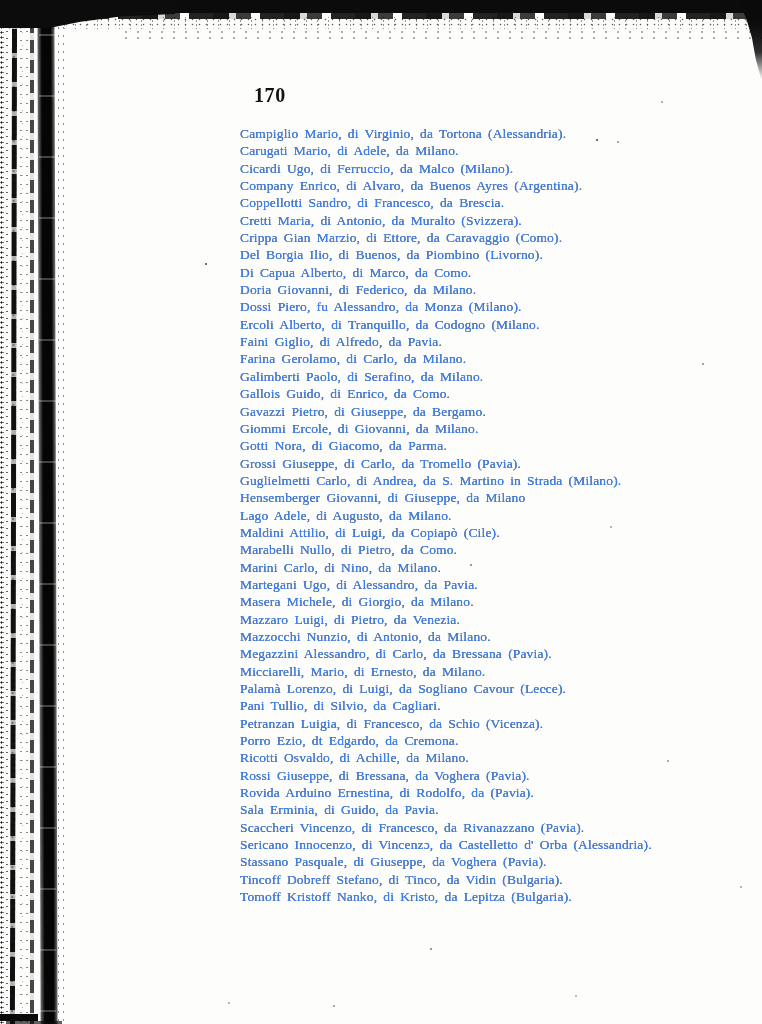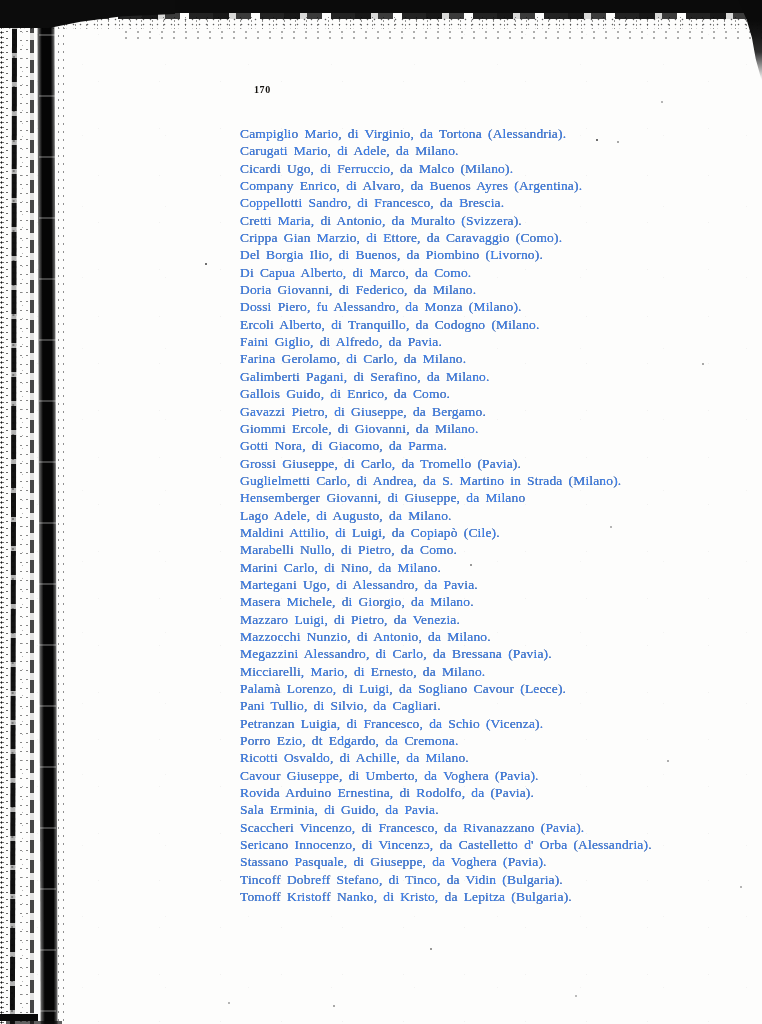--- a/index.html
+++ b/index.html
@@ -92,7 +92,7 @@
   
   .page-number {
     position: absolute; left: 254px; top: 84px;
-    font-size: 10px; font-weight: 700; letter-spacing: 0.6px;
+    font-size: 20px; font-weight: 700; letter-spacing: 0.6px;
     color: #14120f;
   }
   .entries {

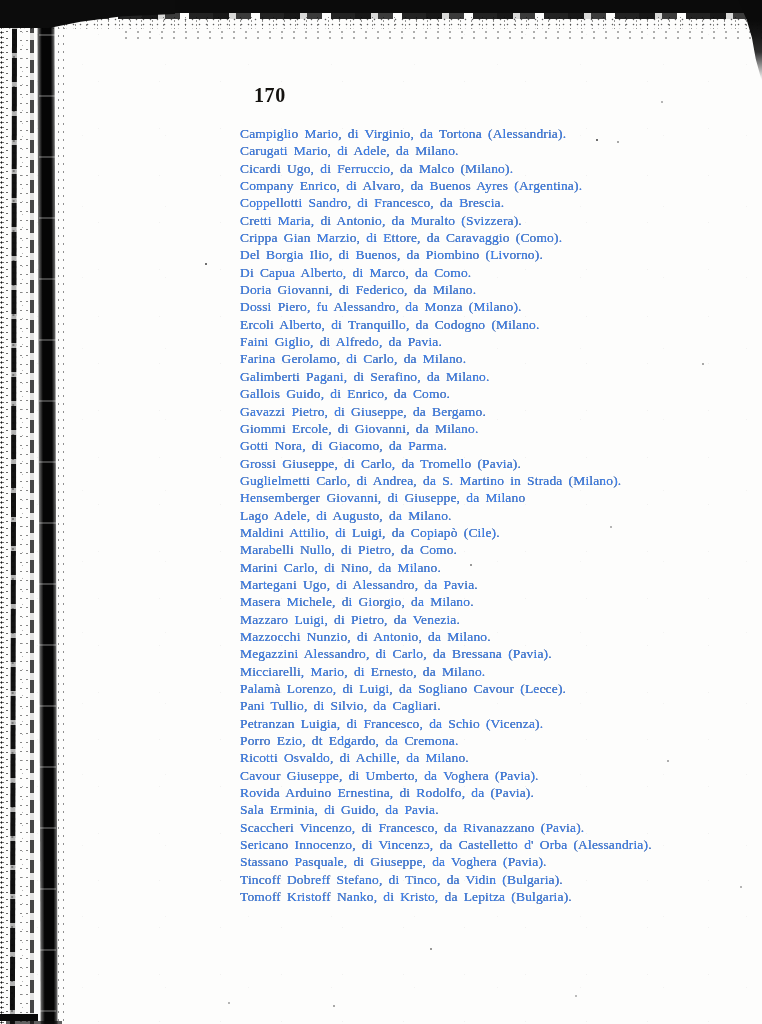--- a/index.html
+++ b/index.html
@@ -169,7 +169,7 @@
       <div class="entry">Ercoli Alberto, di Tranquillo, da Codogno (Milano.</div>
       <div class="entry">Faini Giglio, di Alfredo, da Pavia.</div>
       <div class="entry">Farina Gerolamo, di Carlo, da Milano.</div>
-      <div class="entry">Galimberti Pagani, di Serafino, da Milano.</div>
+      <div class="entry">Galimberti Paolo, di Serafino, da Milano.</div>
       <div class="entry">Gallois Guido, di Enrico, da Como.</div>
       <div class="entry">Gavazzi Pietro, di Giuseppe, da Bergamo.</div>
       <div class="entry">Giommi Ercole, di Giovanni, da Milano.</div>

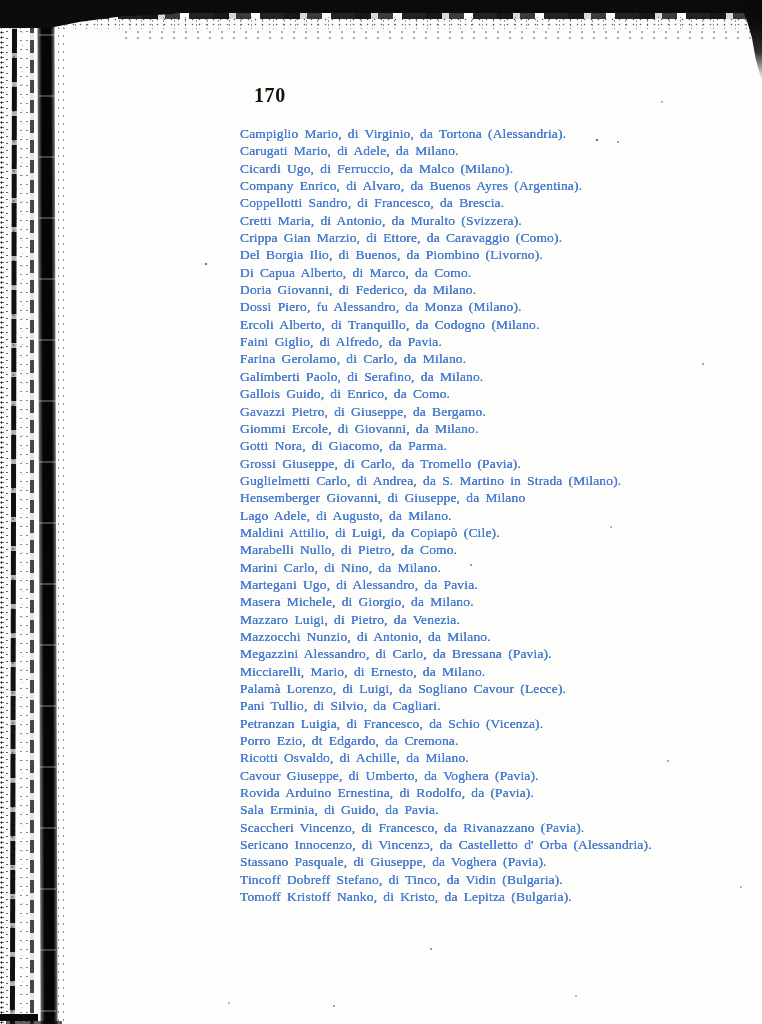--- a/index.html
+++ b/index.html
@@ -192,7 +192,7 @@
       <div class="entry">Petranzan Luigia, di Francesco, da Schio (Vicenza).</div>
       <div class="entry">Porro Ezio, dt Edgardo, da Cremona.</div>
       <div class="entry">Ricotti Osvaldo, di Achille, da Milano.</div>
-      <div class="entry">Cavour Giuseppe, di Umberto, da Voghera (Pavia).</div>
+      <div class="entry">Rossi Giuseppe, di Bressana, da Voghera (Pavia).</div>
       <div class="entry">Rovida Arduino Ernestina, di Rodolfo, da (Pavia).</div>
       <div class="entry">Sala Erminia, di Guido, da Pavia.</div>
       <div class="entry">Scaccheri Vincenzo, di Francesco, da Rivanazzano (Pavia).</div>

